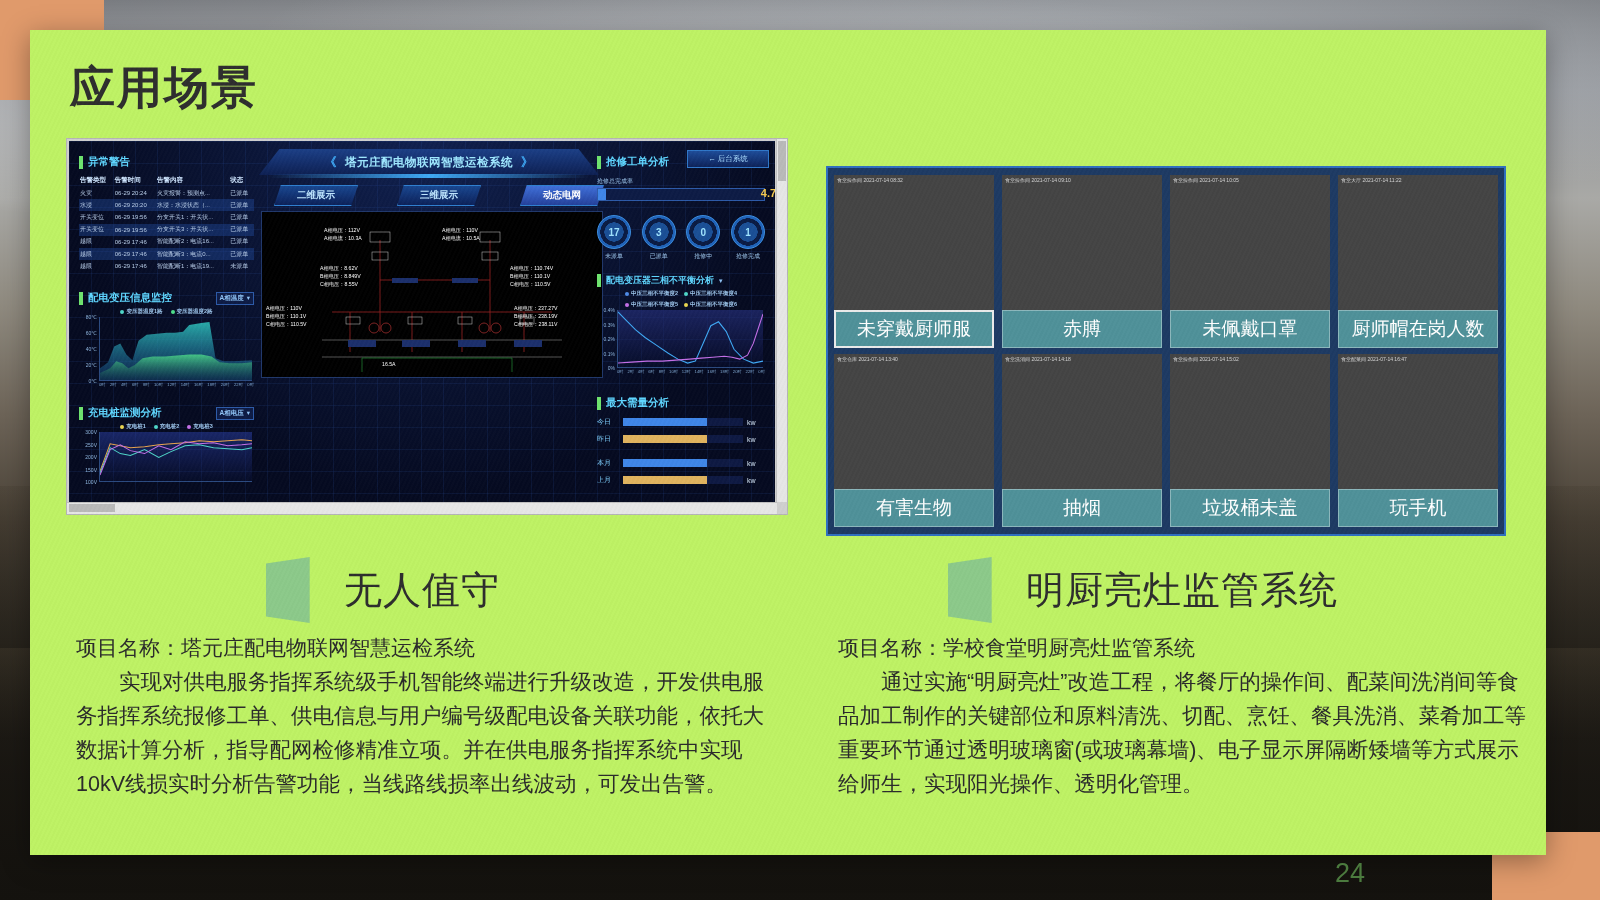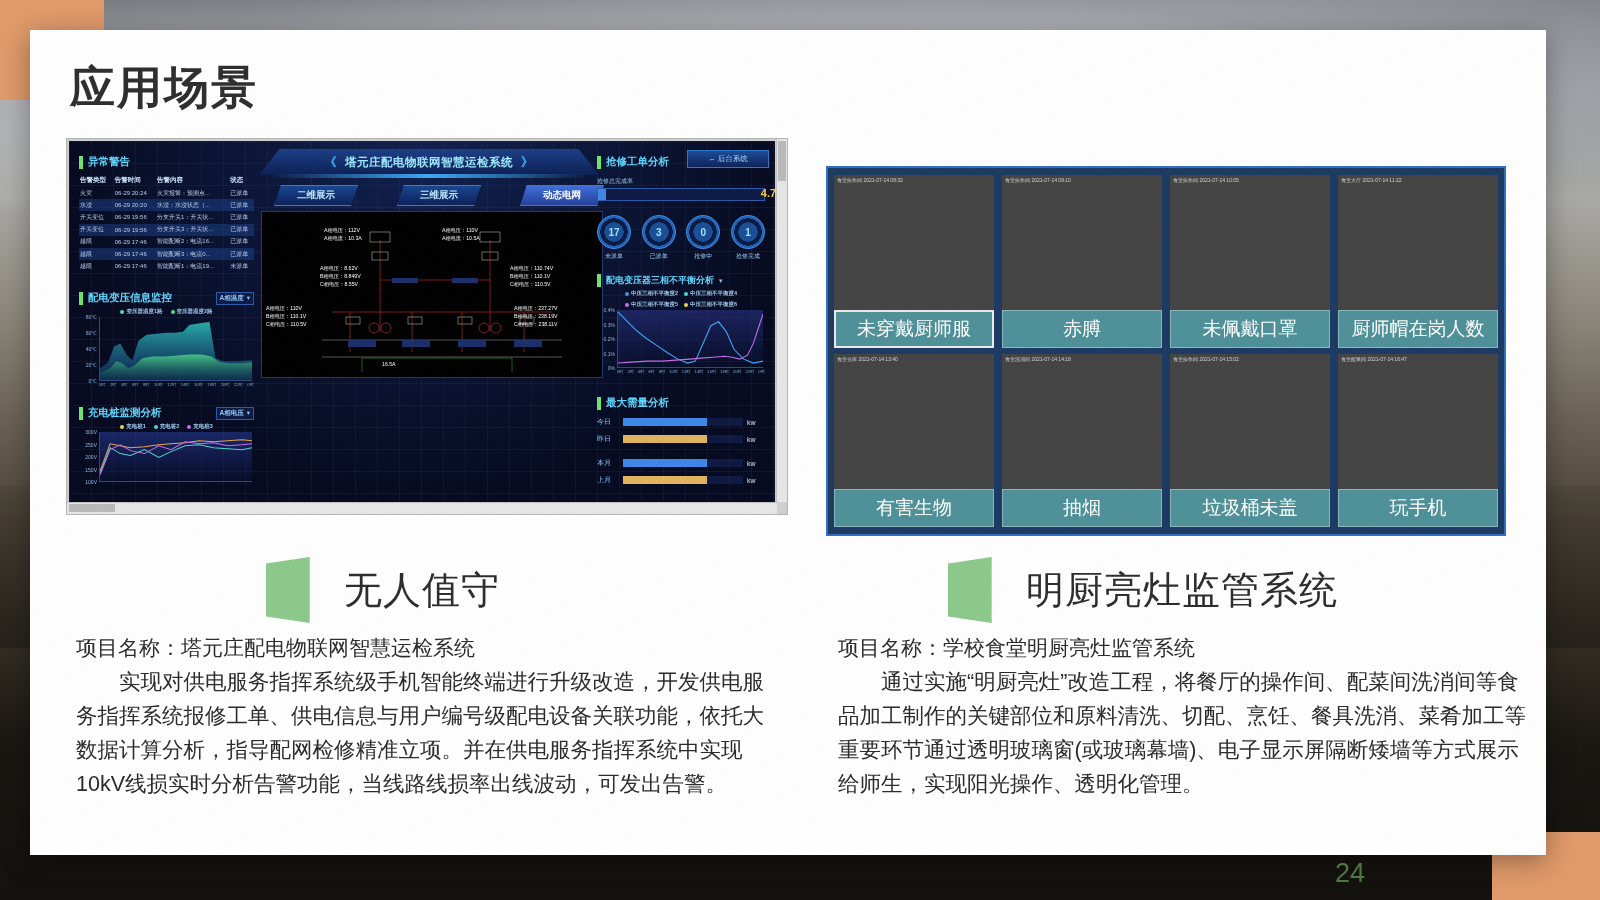--- a/index.html
+++ b/index.html
@@ -27,7 +27,7 @@
 
   
   #card{position:absolute;left:30px;top:30px;width:1516px;height:825px;
-    background:#ffffff;box-shadow:0 6px 26px rgba(0,0,0,.35);}
+    background:#bef264;box-shadow:0 6px 26px rgba(0,0,0,.35);}
   #card::after{content:"";position:absolute;inset:0;pointer-events:none;
     background:repeating-linear-gradient(115deg,rgba(0,0,0,.012) 0 2px,rgba(255,255,255,.012) 2px 4px);}
 

